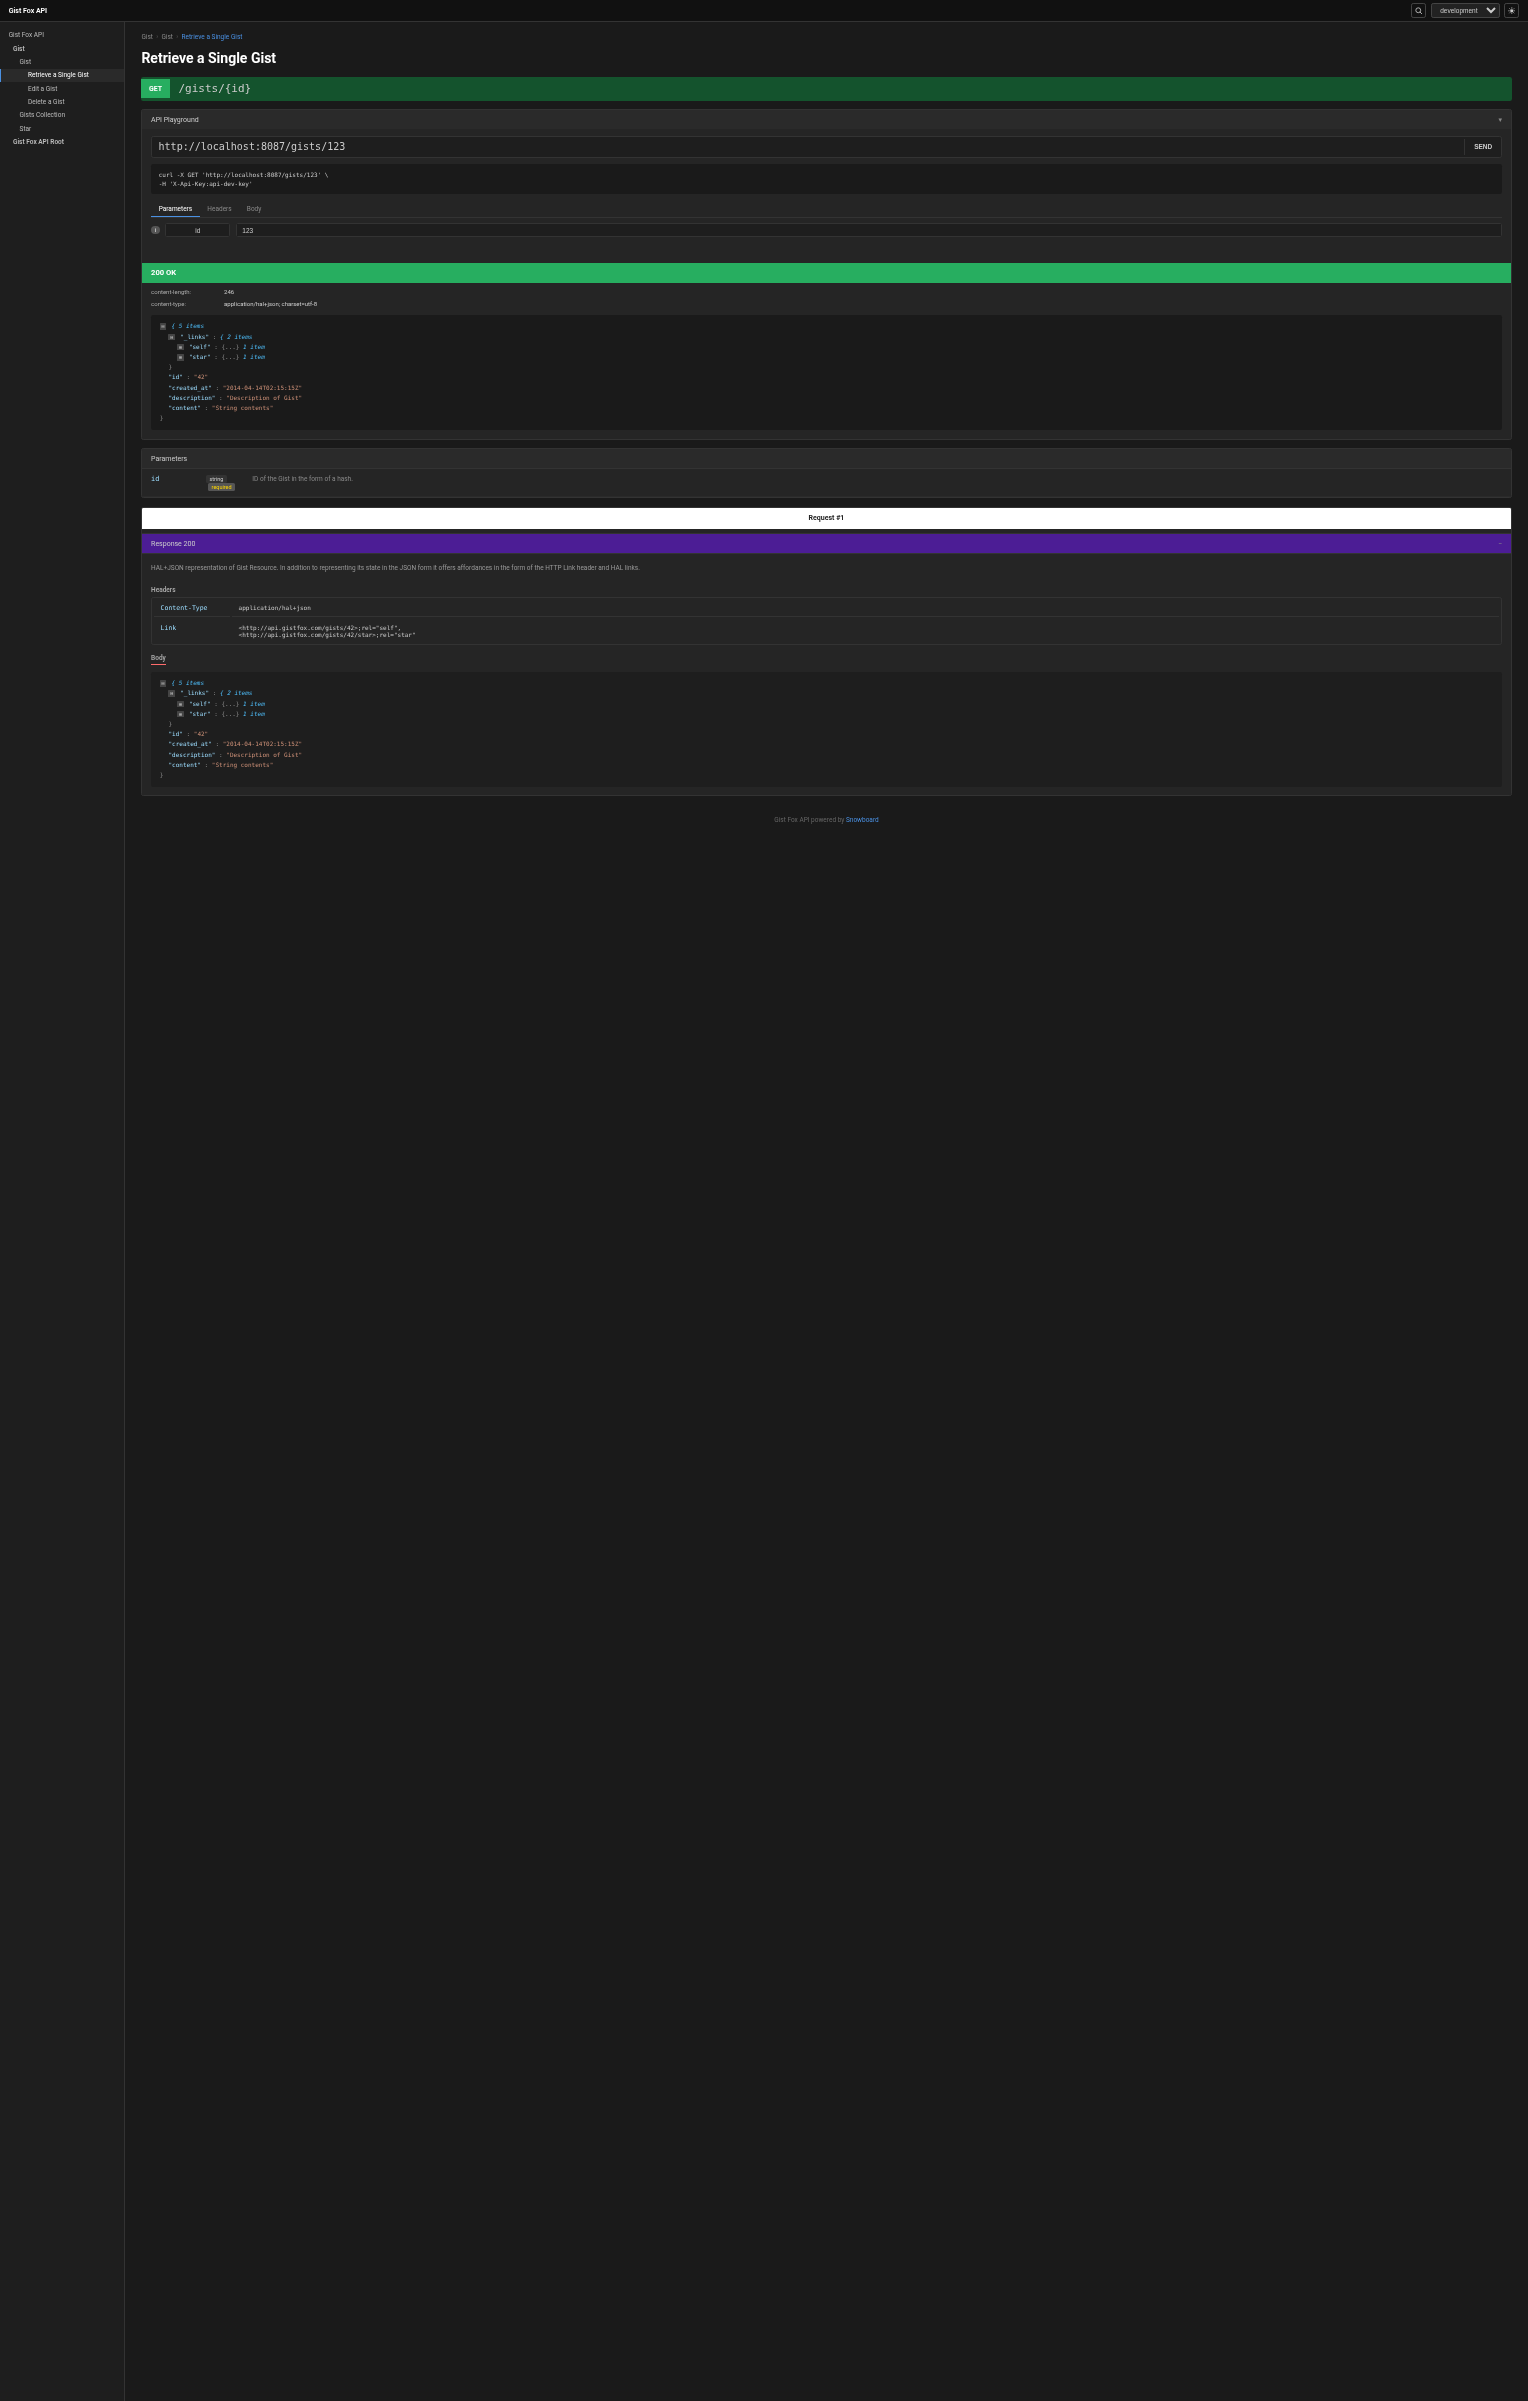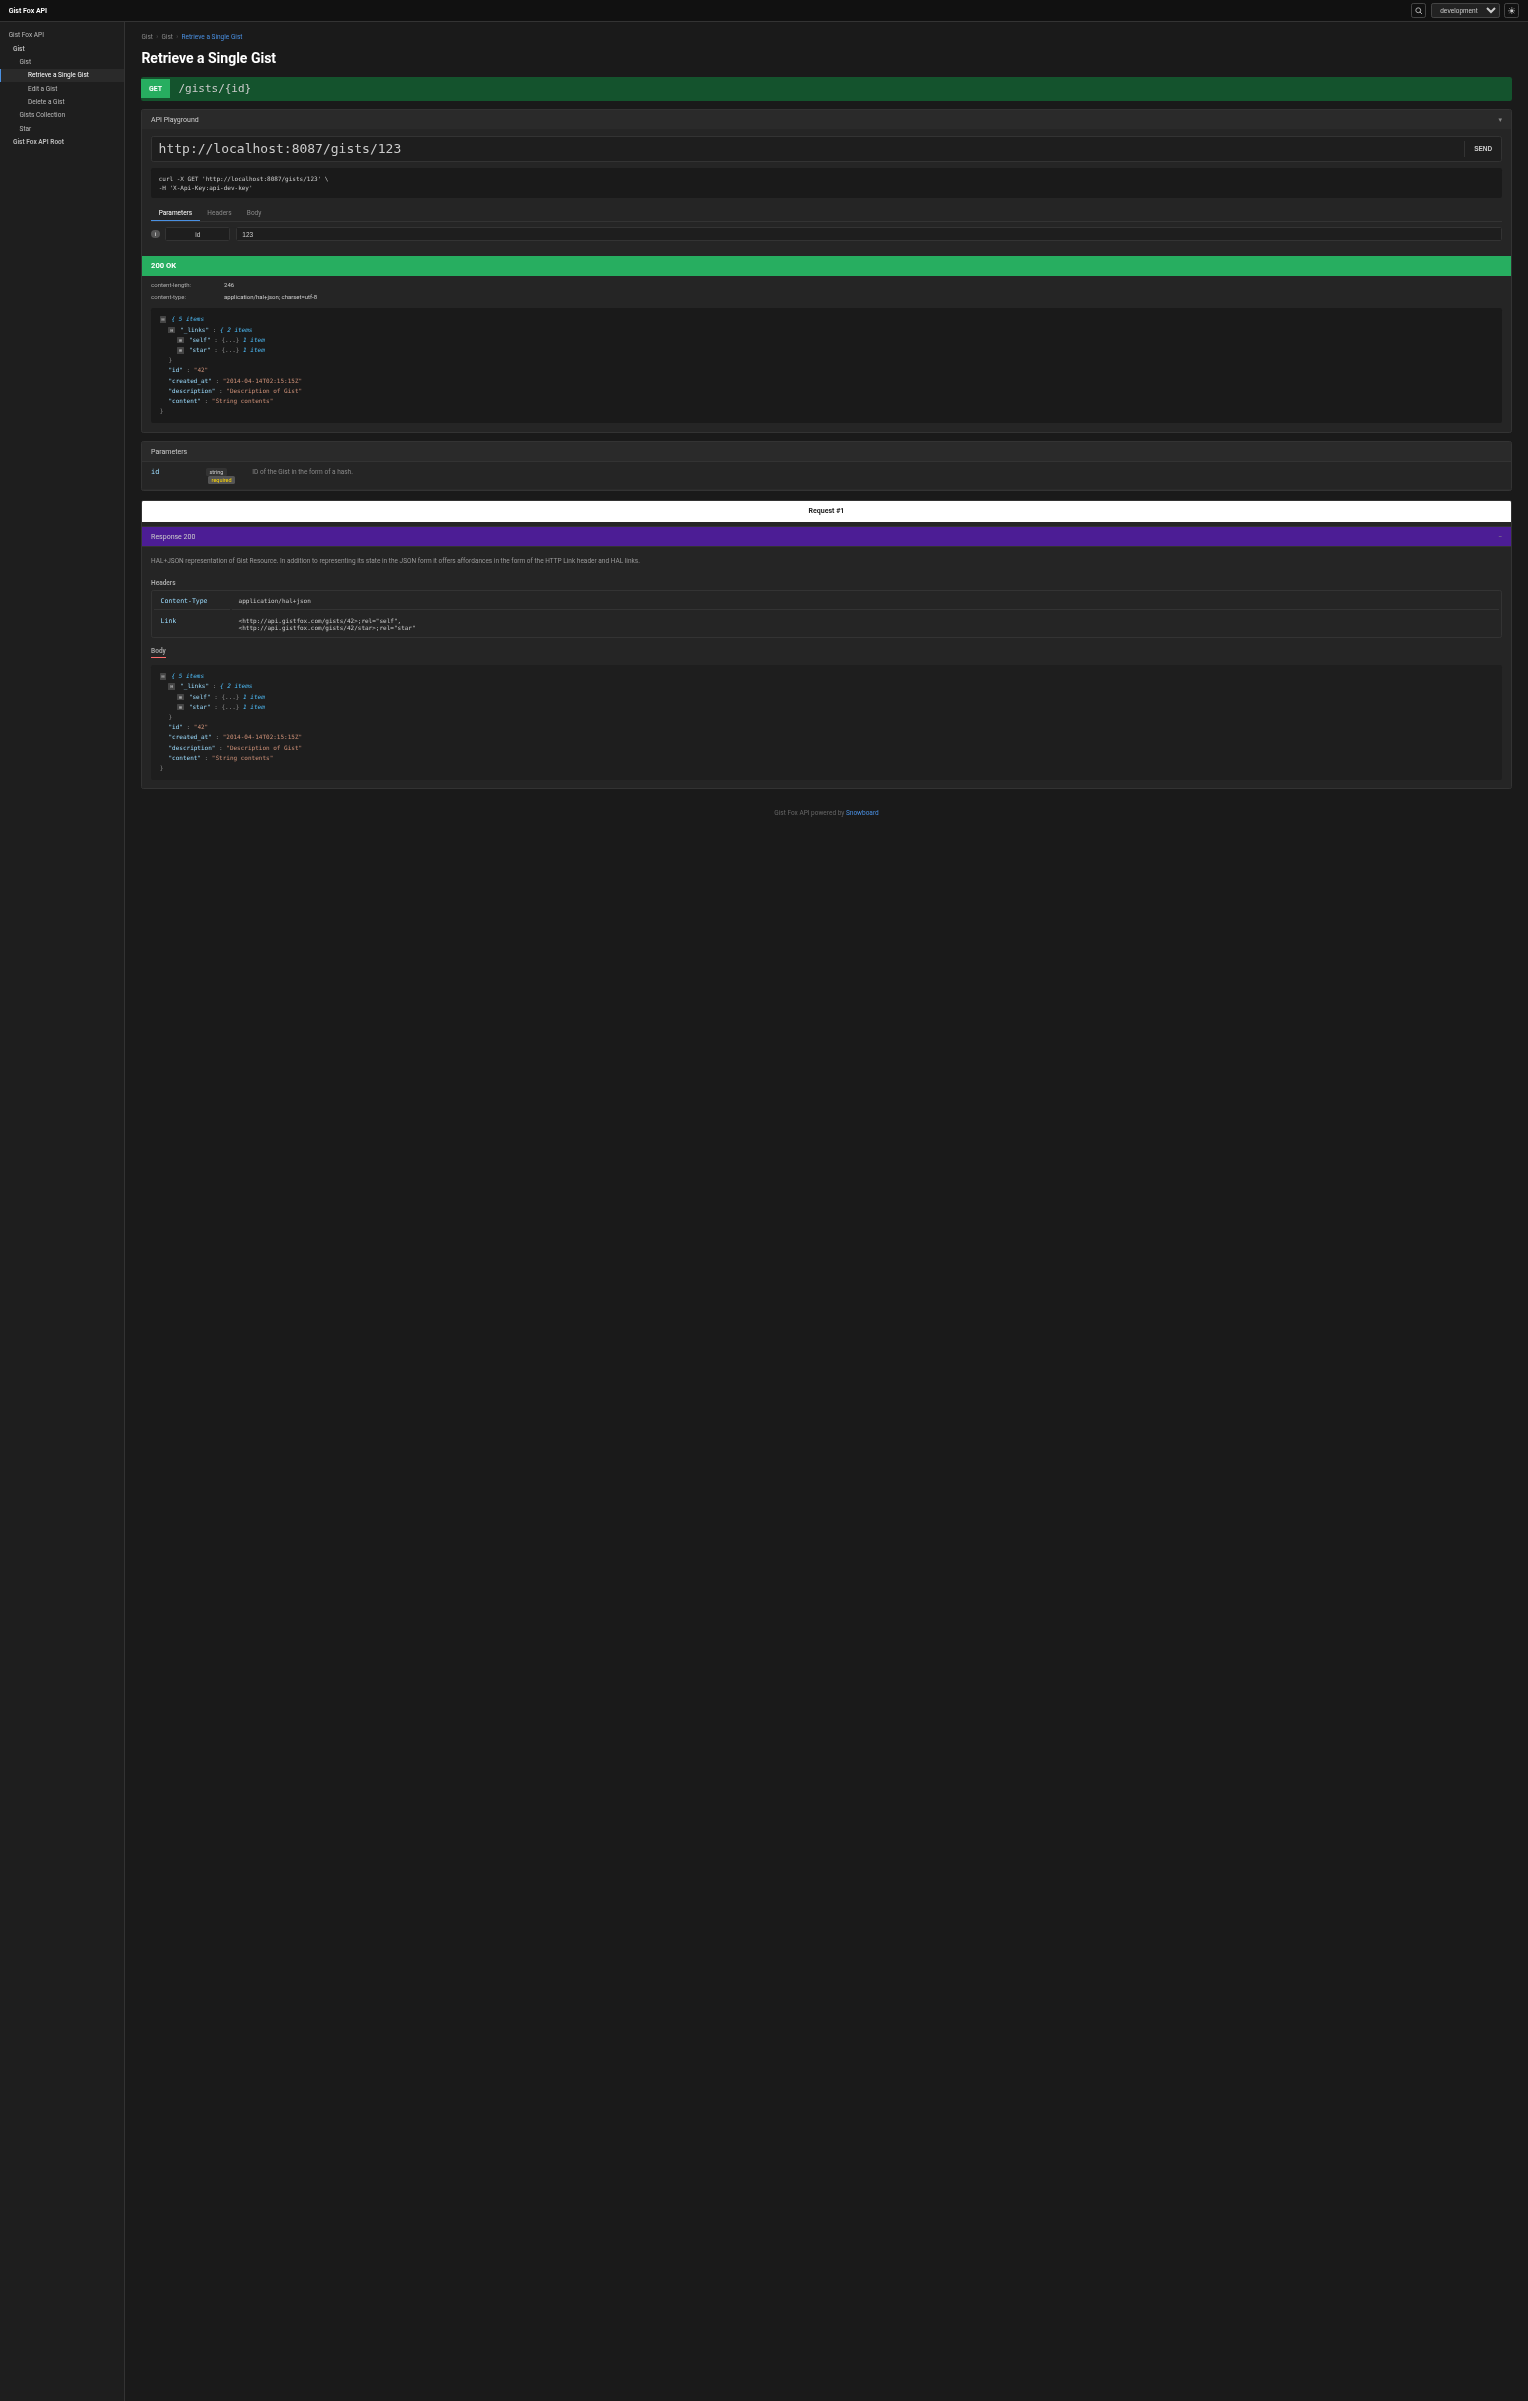--- a/index.html
+++ b/index.html
@@ -183,7 +183,7 @@
       background: transparent;
       border: none;
       color: #ccc;
-      font-size: 13px;
+      font-size: 10px;
       padding: 4.4px 6.5px;
       outline: none;
       font-family: monospace;

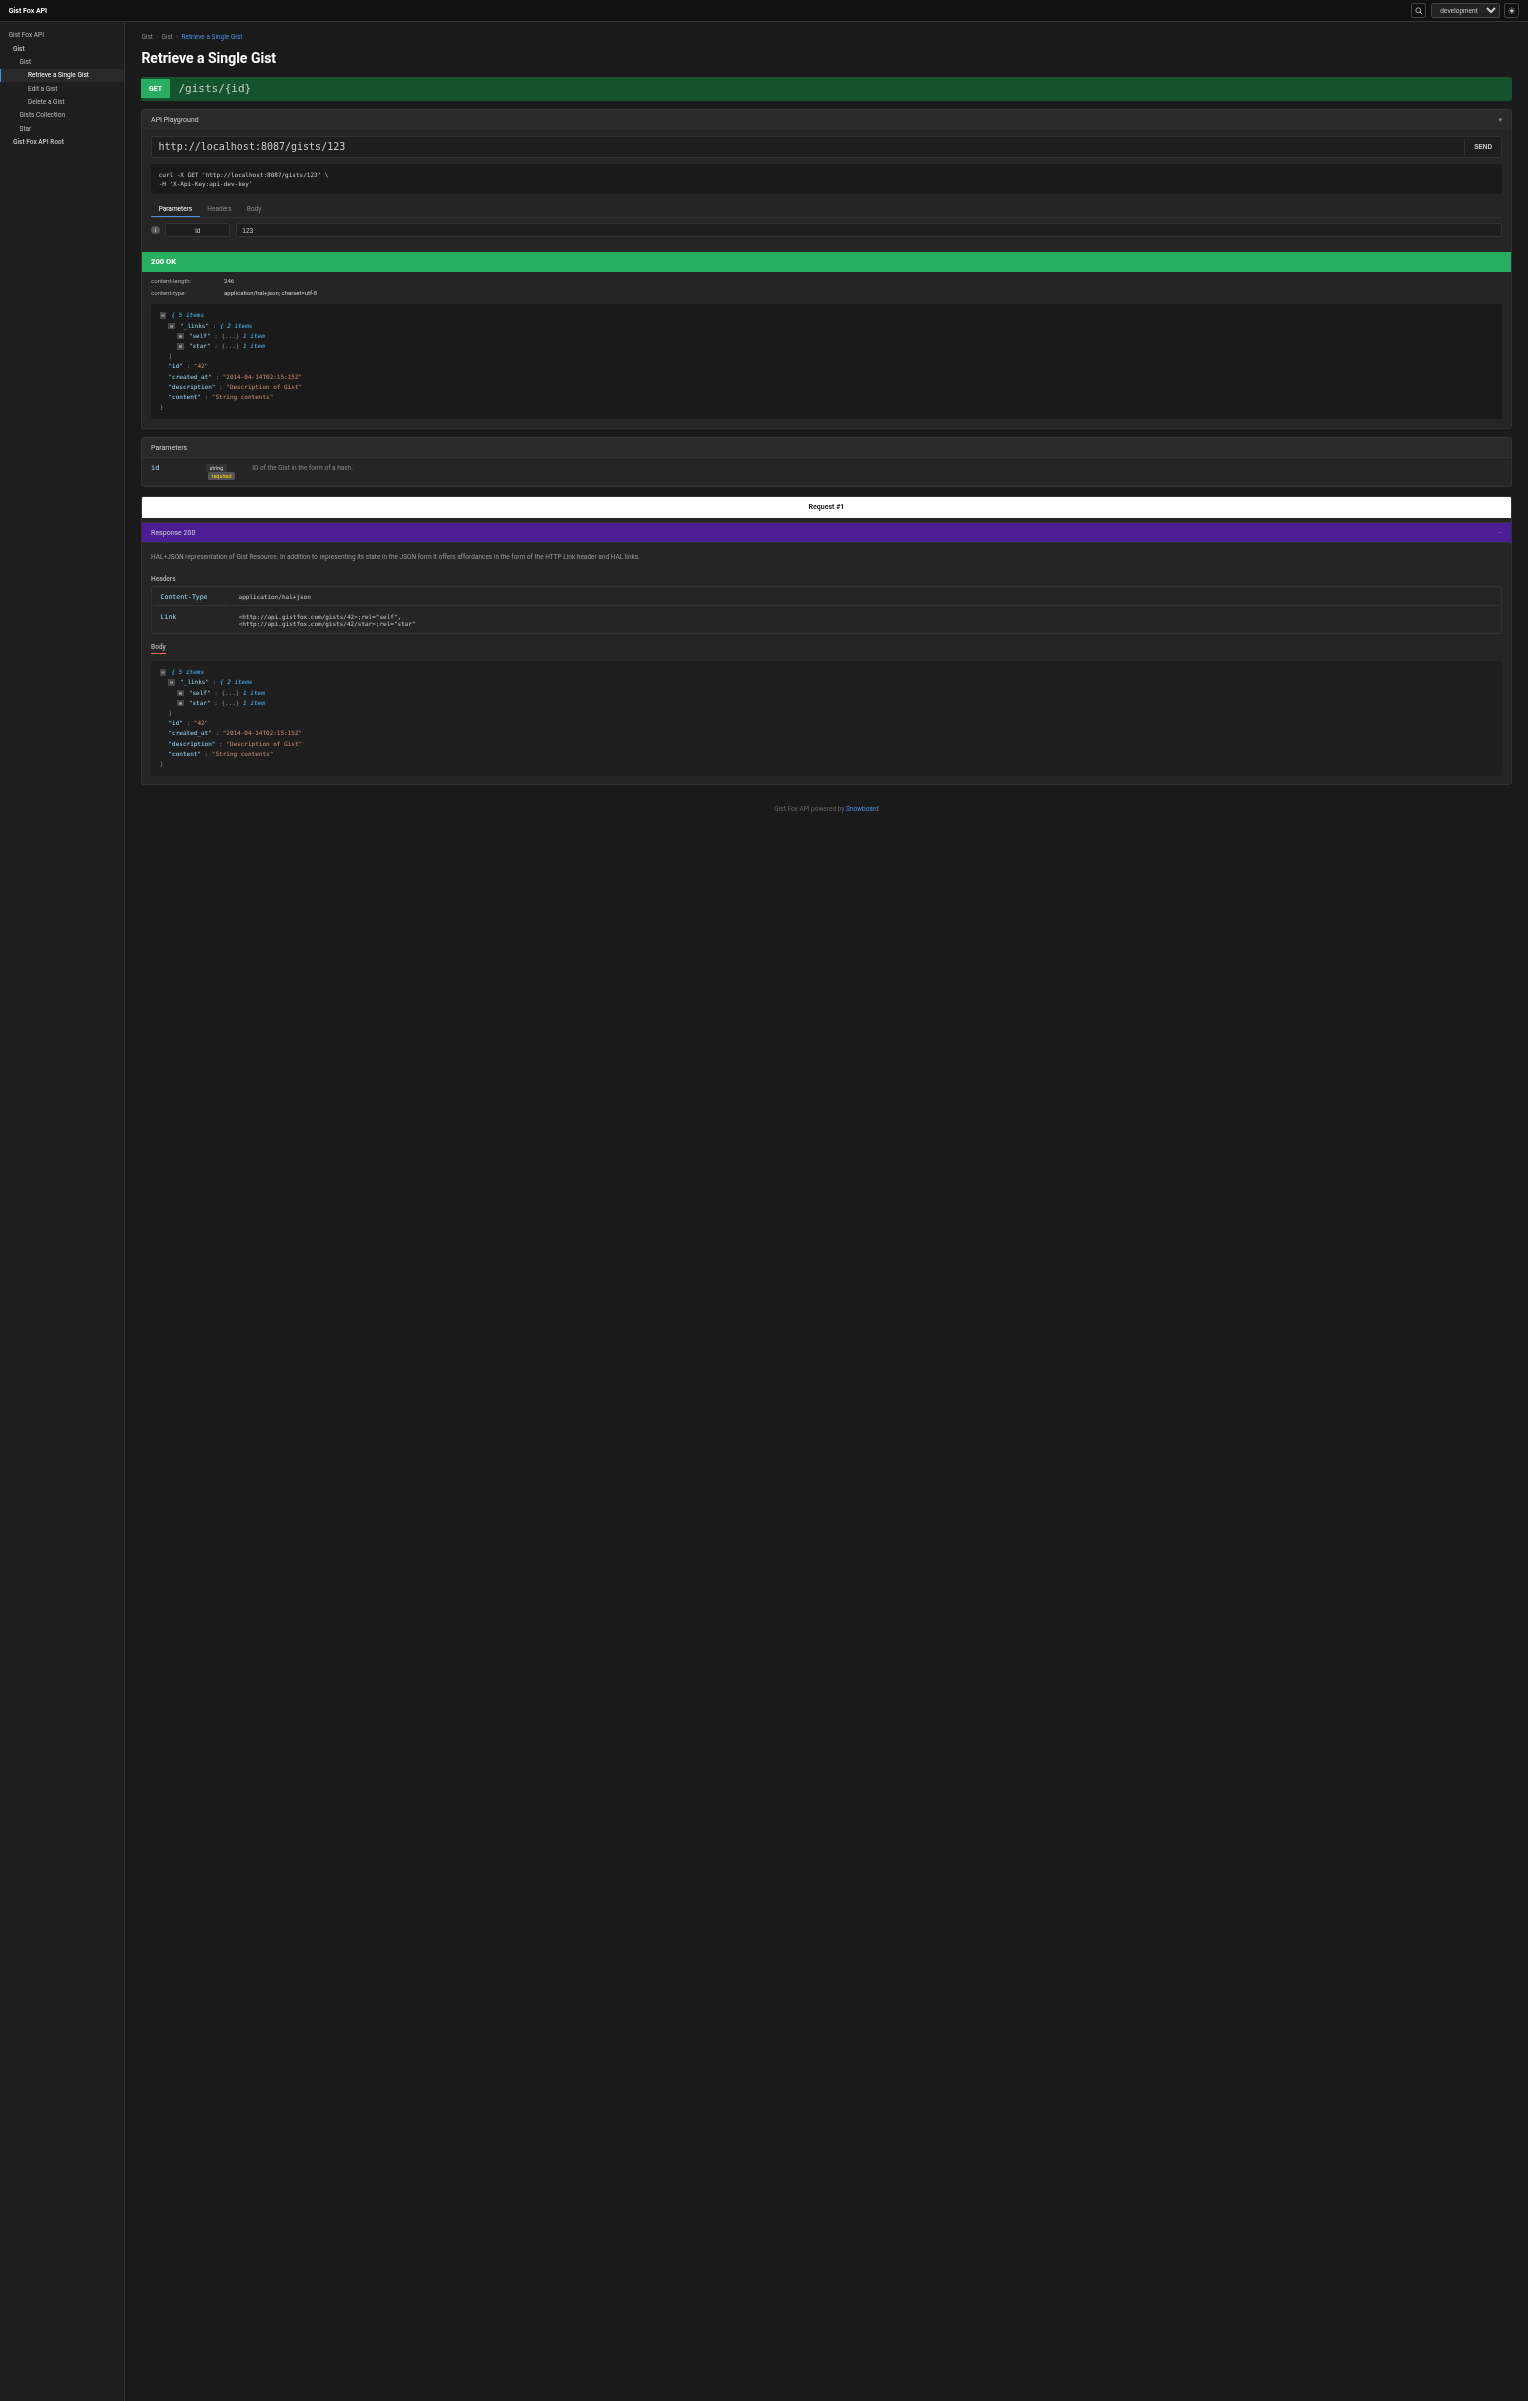--- a/index.html
+++ b/index.html
@@ -532,7 +532,7 @@
         <input class="param-value-input" type="text" value="123" style="">
       </div>
 
-      <div class="response-ok" style="margin: 10px 0 0 0; border-radius: 0;">200 OK</div>
+      <div class="response-ok" style="margin: 21px 0 0 0; border-radius: 0;">200 OK</div>
 
       <div class="response-meta" style="padding: 4.4px 8.7px;">
         <table>

